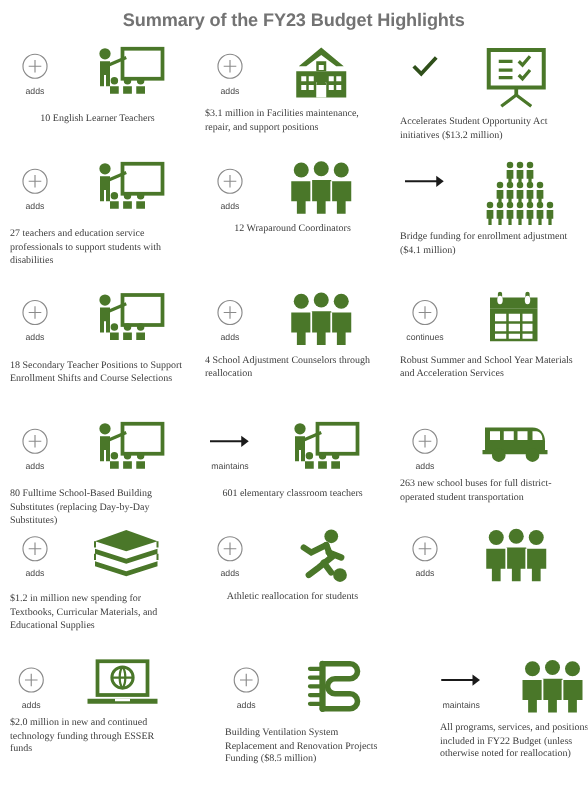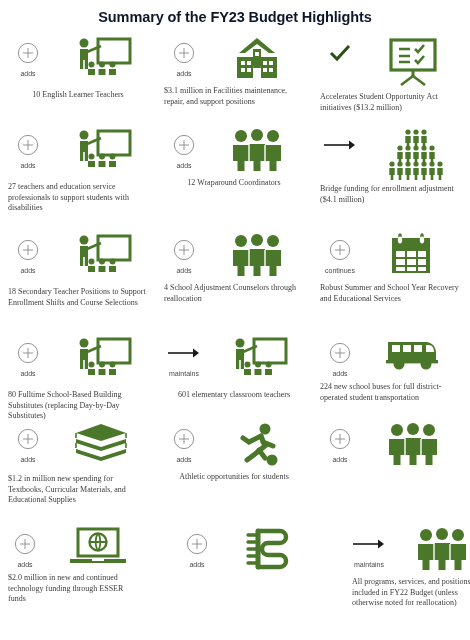--- a/index.html
+++ b/index.html
@@ -25,7 +25,7 @@
     font-weight: bold;
     font-size: 14.5px;
     line-height: 18px;
-    color: #0f172a;
+    color: #737373;
     padding-top: 8px;
     letter-spacing: -0.1px;
   }

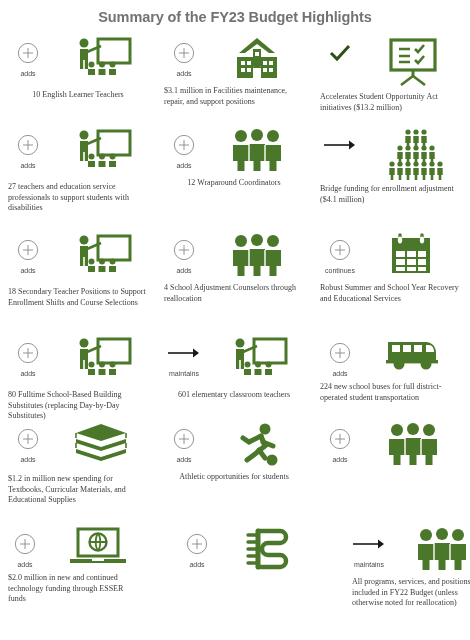--- a/index.html
+++ b/index.html
@@ -414,7 +414,7 @@
           </svg>
         </div>
       </div>
-      <div class="caption">Robust Summer and School Year Recovery and Educational Services</div>
+      <div class="caption">Robust Summer and School Year Materials and Acceleration Services</div>
     </div>
   </div>
 

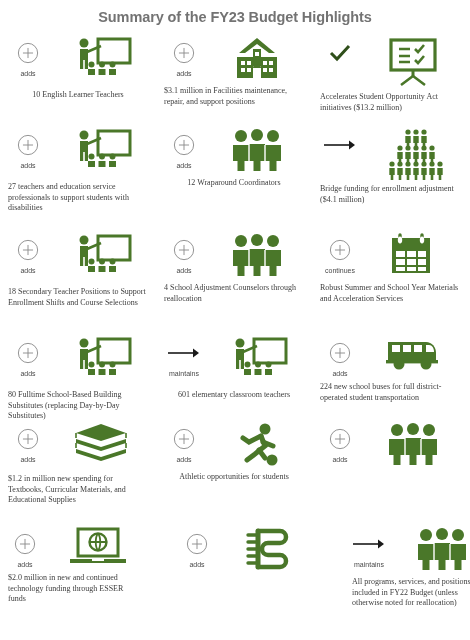--- a/index.html
+++ b/index.html
@@ -499,7 +499,7 @@
           </svg>
         </div>
       </div>
-      <div class="caption">224 new school buses for full district-operated student transportation</div>
+      <div class="caption">263 new school buses for full district-operated student transportation</div>
     </div>
   </div>
 

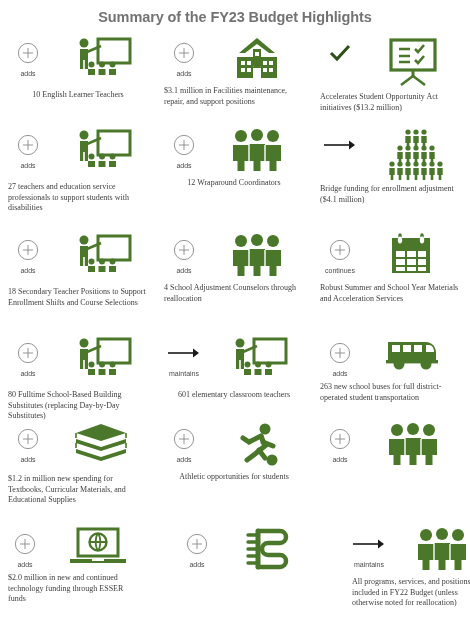--- a/index.html
+++ b/index.html
@@ -548,7 +548,7 @@
           </svg>
         </div>
       </div>
-      <div class="caption">Athletic opportunities for students</div>
+      <div class="caption">Athletic reallocation for students</div>
     </div>
     <div class="cell">
       <div class="cell-top">

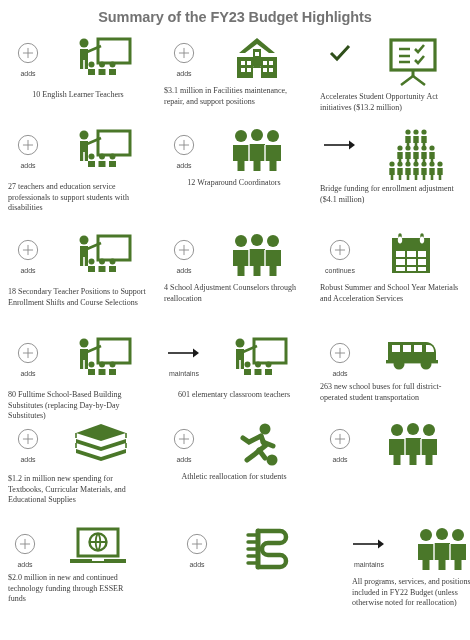--- a/index.html
+++ b/index.html
@@ -619,6 +619,7 @@
           </svg>
         </div>
       </div>
+      <div class="caption">Building Ventilation System Replacement and Renovation Projects Funding ($8.5 million)</div>
     </div>
     <div class="cell">
       <div class="cell-top">

